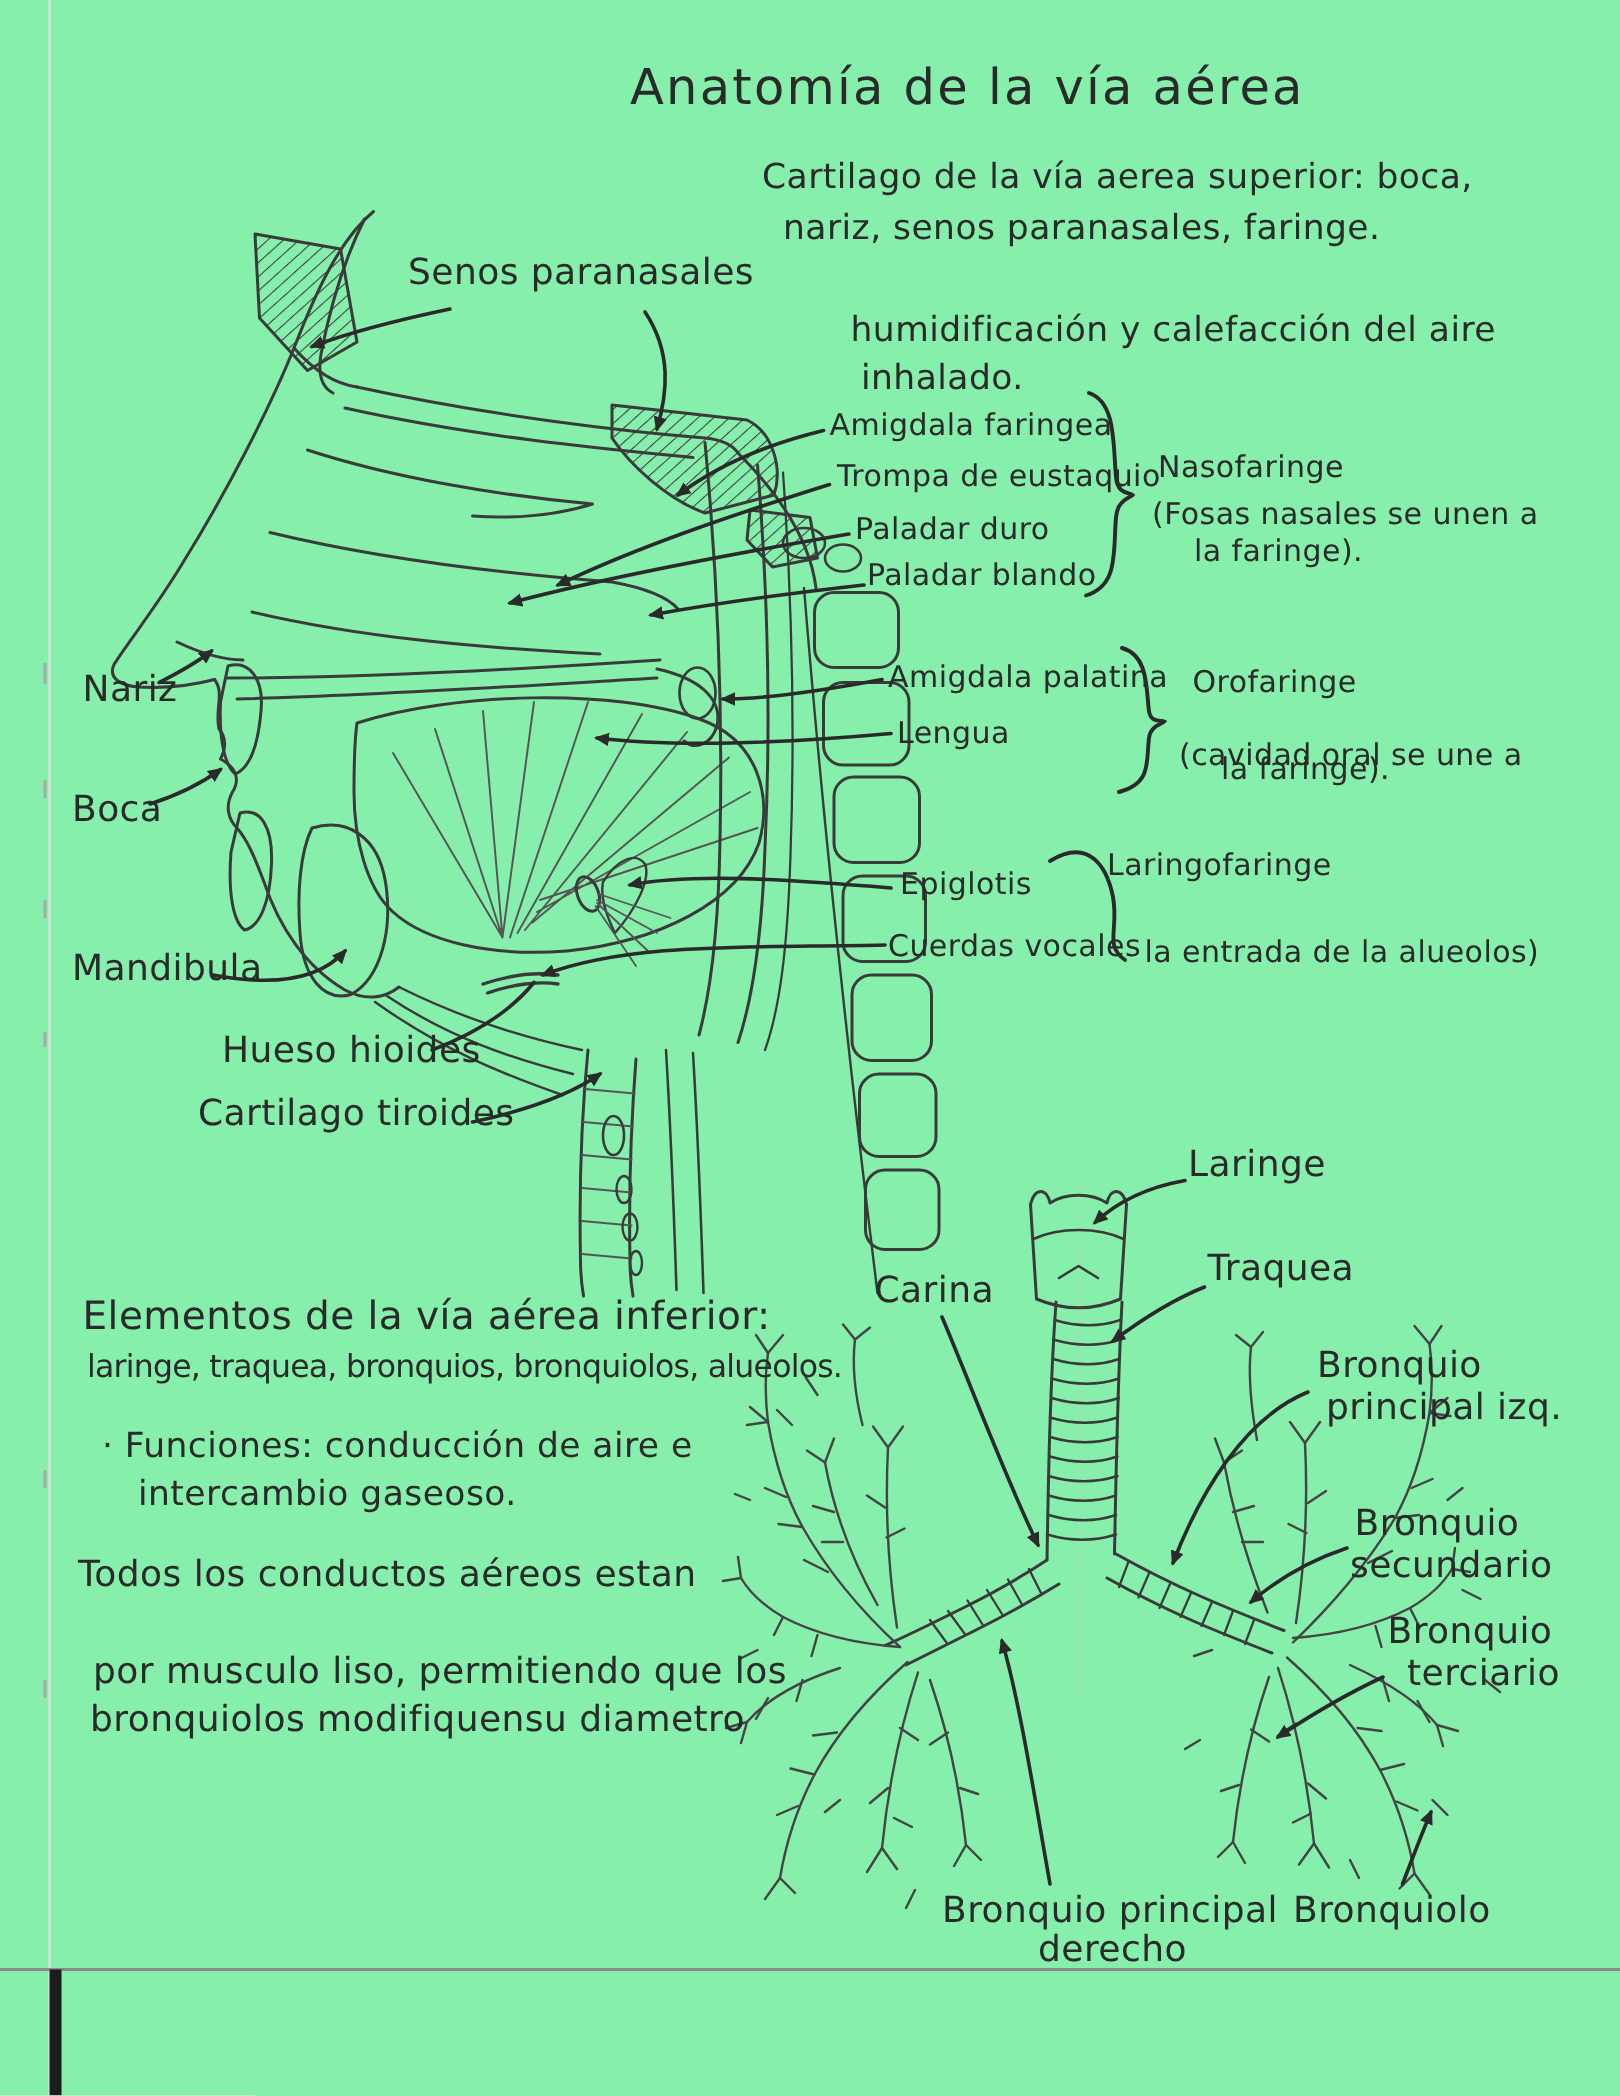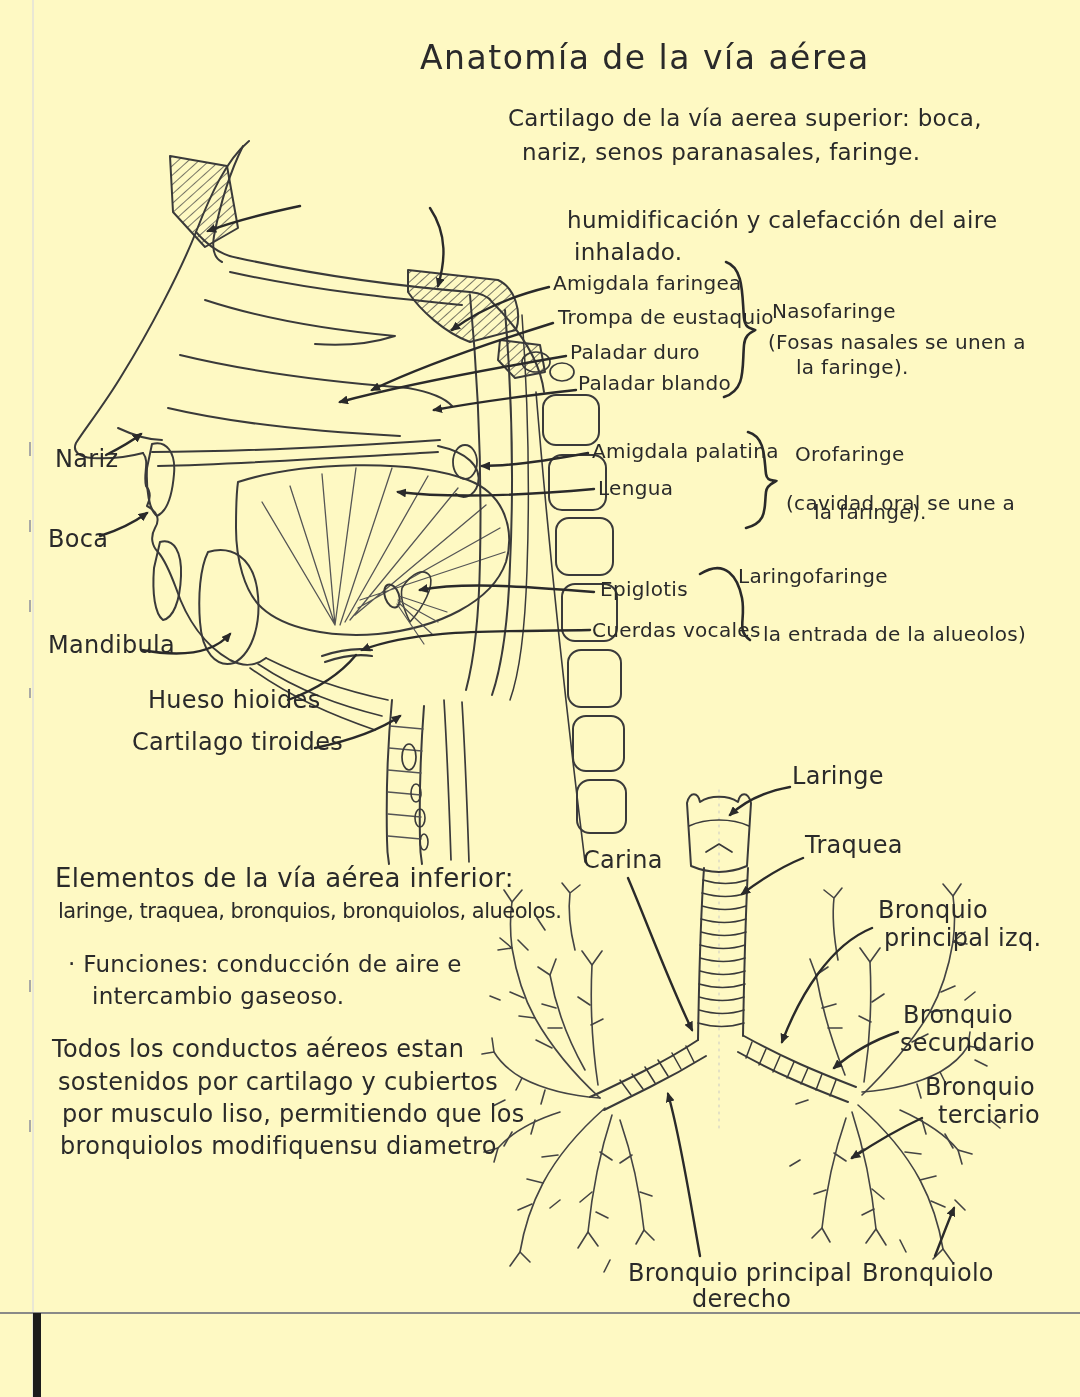--- a/index.html
+++ b/index.html
@@ -6,7 +6,7 @@
   .page{
     position:relative;
     width:1080px;height:1397px;
-    background:#fef9c3;
+    background:#86efac;
     overflow:hidden;
     font-family:"DejaVu Sans", sans-serif;
     color:#2a2a2a;

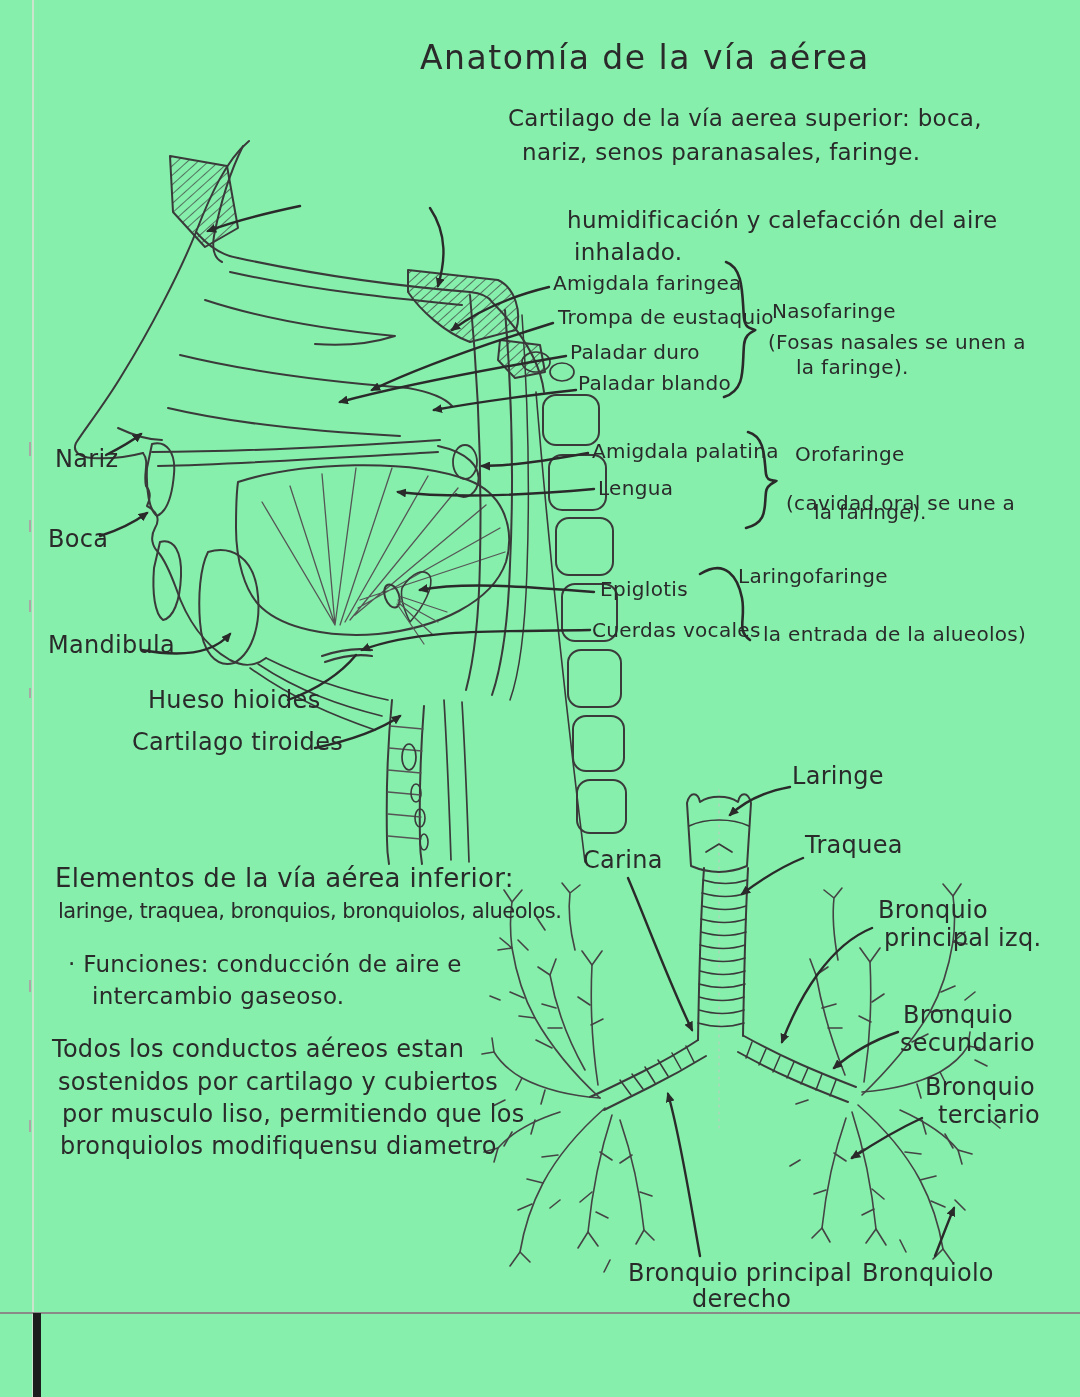--- a/index.html
+++ b/index.html
@@ -227,6 +227,7 @@
   <div class="hw s23" style="left:567px;top:208px;">humidificación y calefacción del aire</div>
   <div class="hw s23" style="left:574px;top:240px;">inhalado.</div>
 
+  <div class="hw s24" style="left:272px;top:168px;">Senos paranasales</div>
 
   <div class="hw s22" style="left:553px;top:272px;">Amigdala faringea</div>
   <div class="hw s22" style="left:558px;top:306px;">Trompa de eustaquio</div>

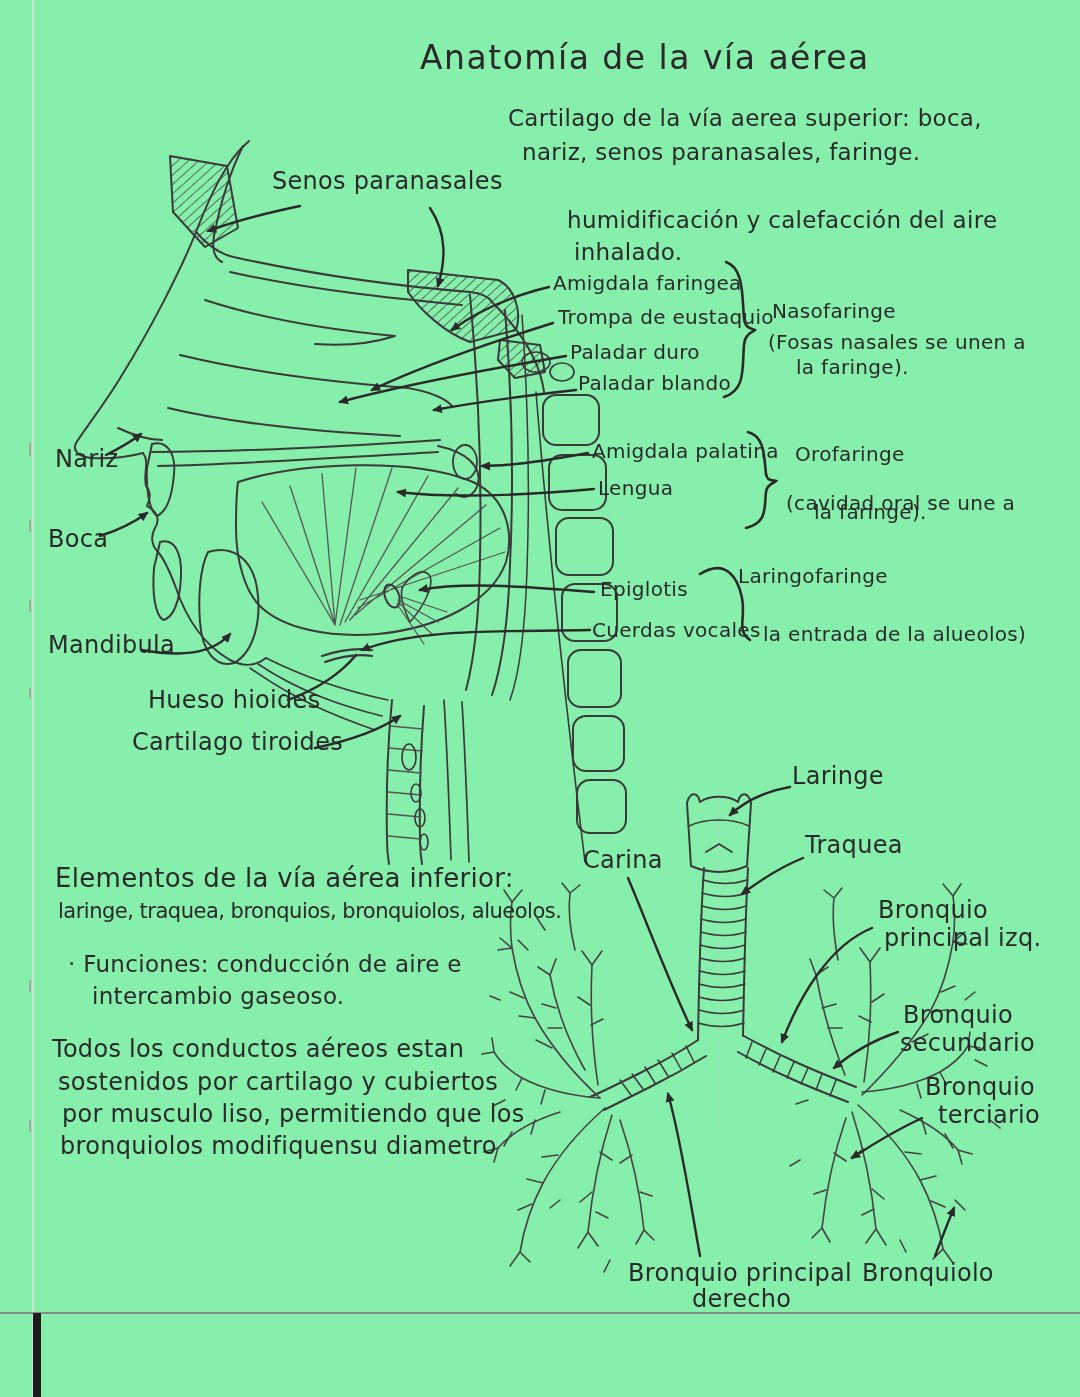--- a/index.html
+++ b/index.html
@@ -263,7 +263,6 @@
   <div class="hw s23" style="left:92px;top:984px;">intercambio gaseoso.</div>
 
   <div class="hw s24" style="left:52px;top:1036px;">Todos los conductos aéreos estan</div>
-  <div class="hw s24" style="left:58px;top:1069px;">sostenidos por cartilago y cubiertos</div>
   <div class="hw s24" style="left:62px;top:1101px;">por musculo liso, permitiendo que los</div>
   <div class="hw s24" style="left:60px;top:1133px;">bronquiolos modifiquensu diametro</div>
 

